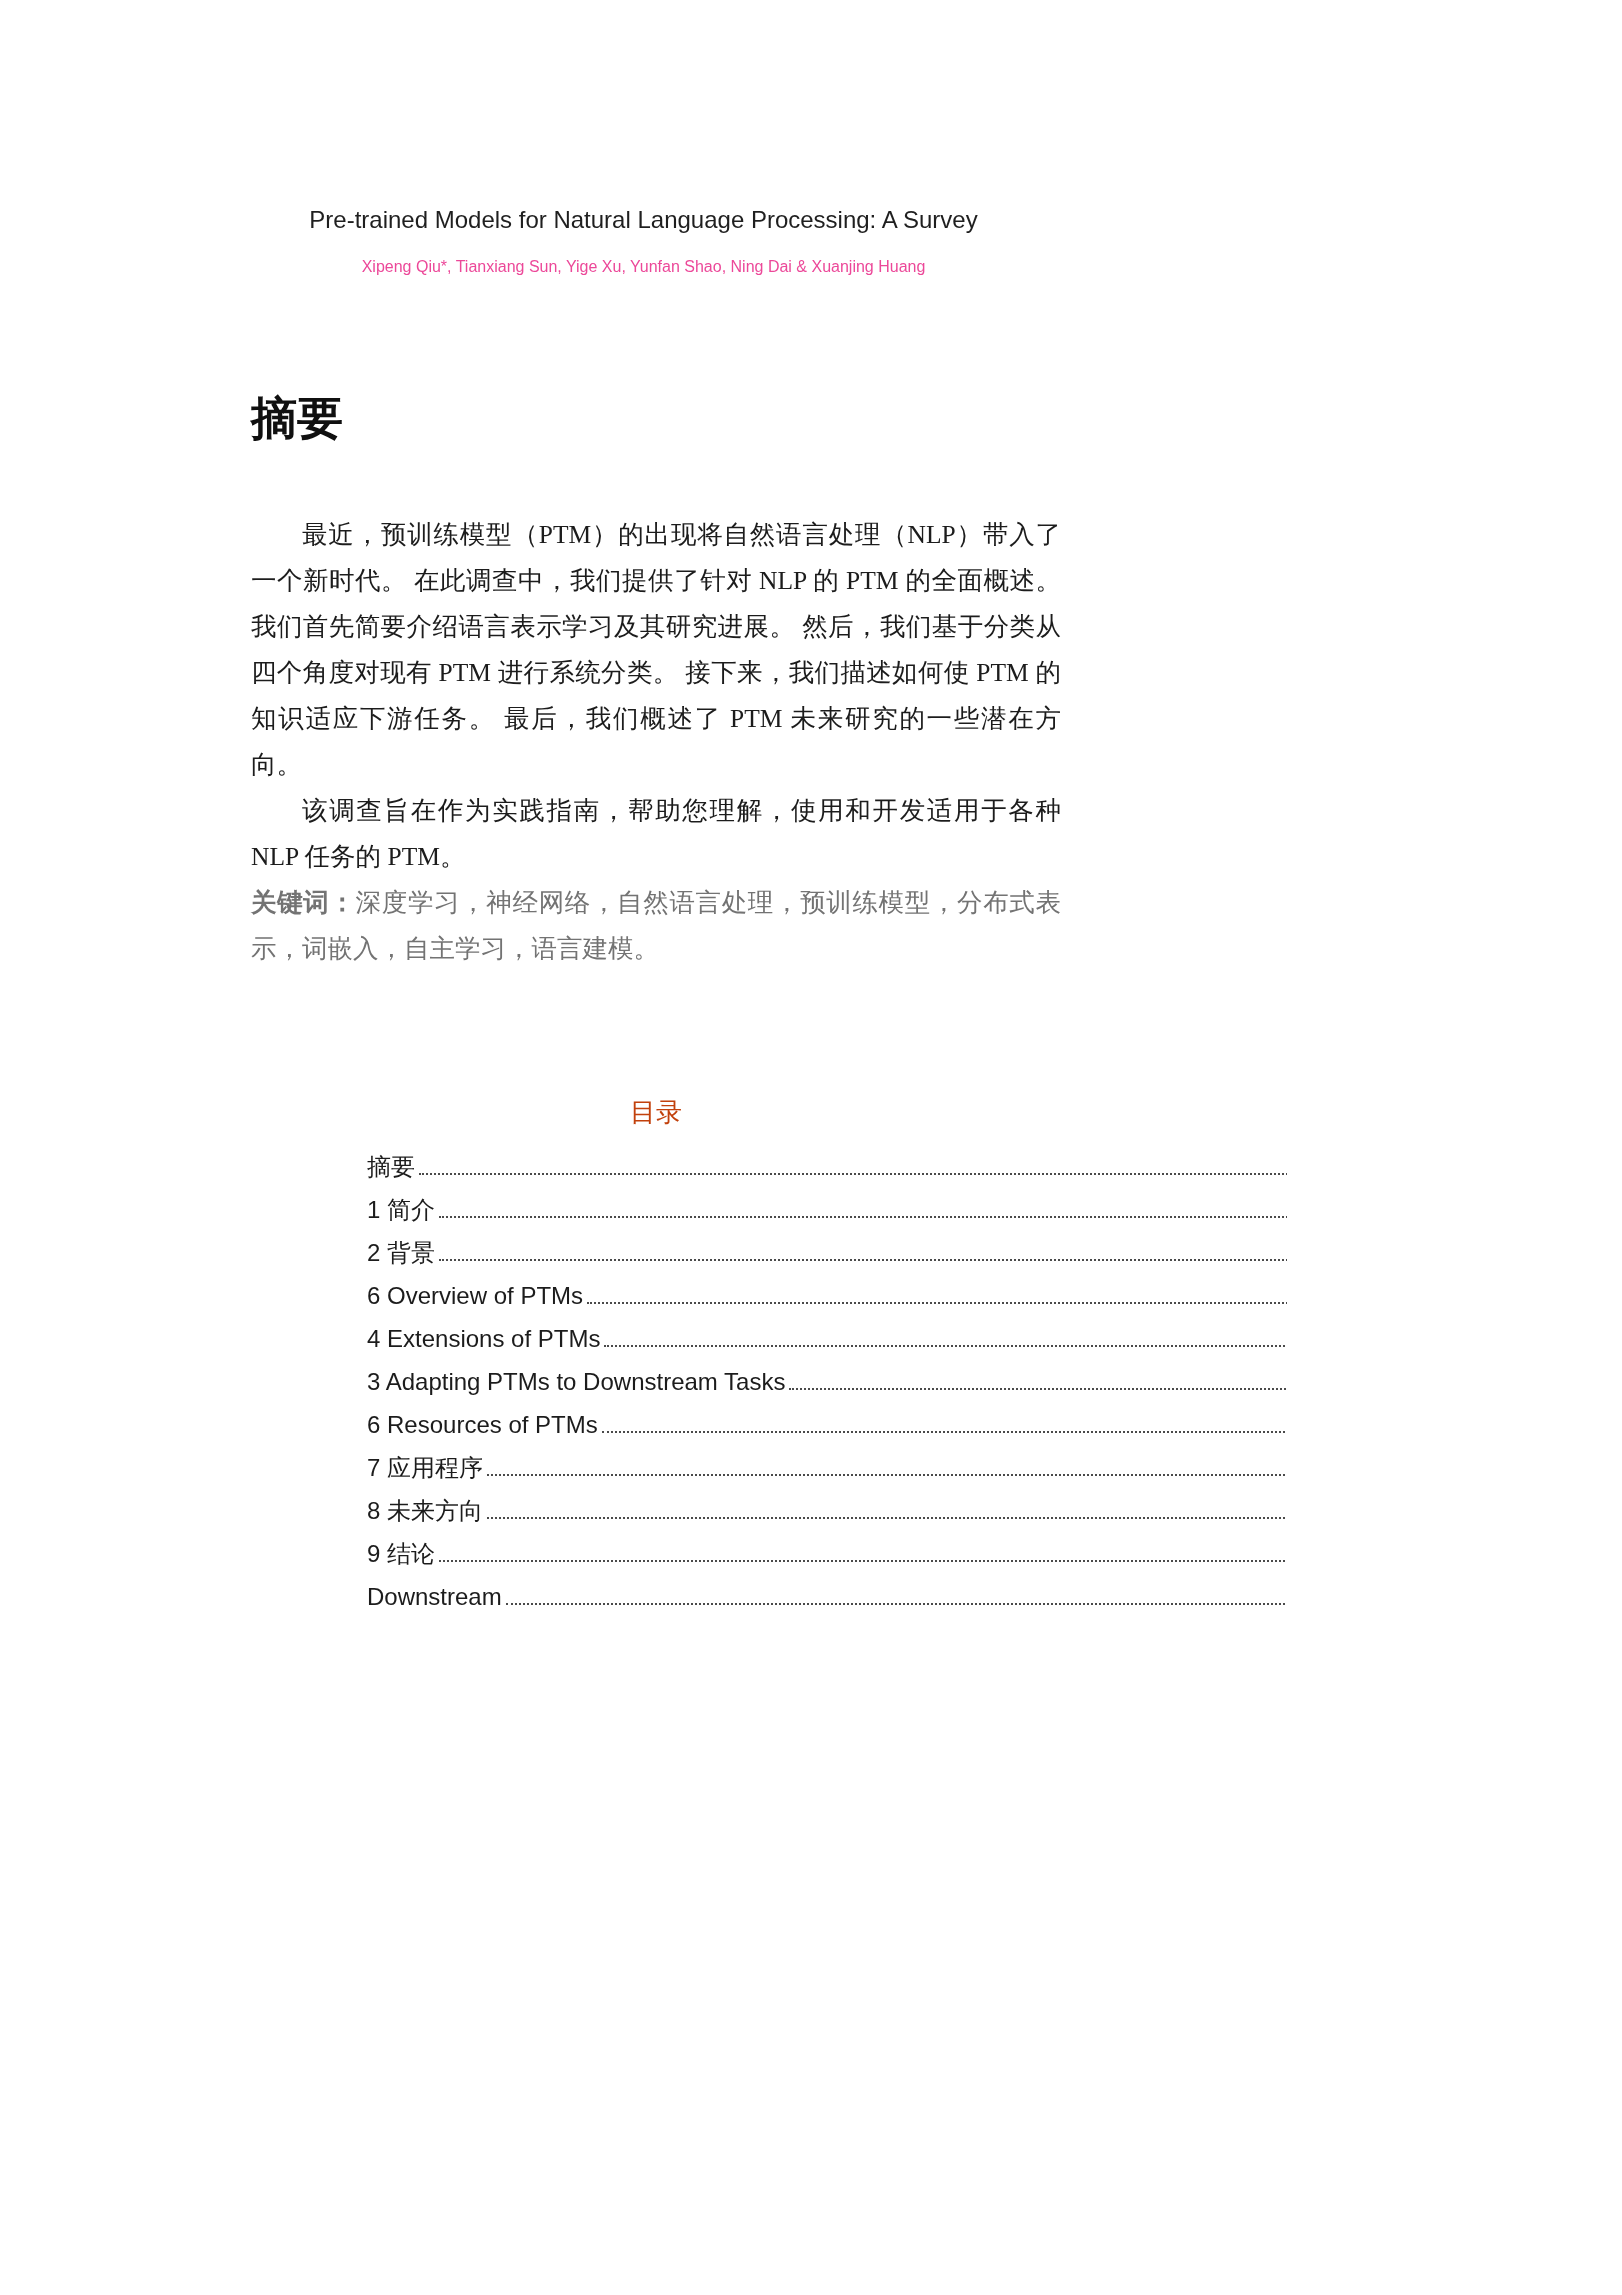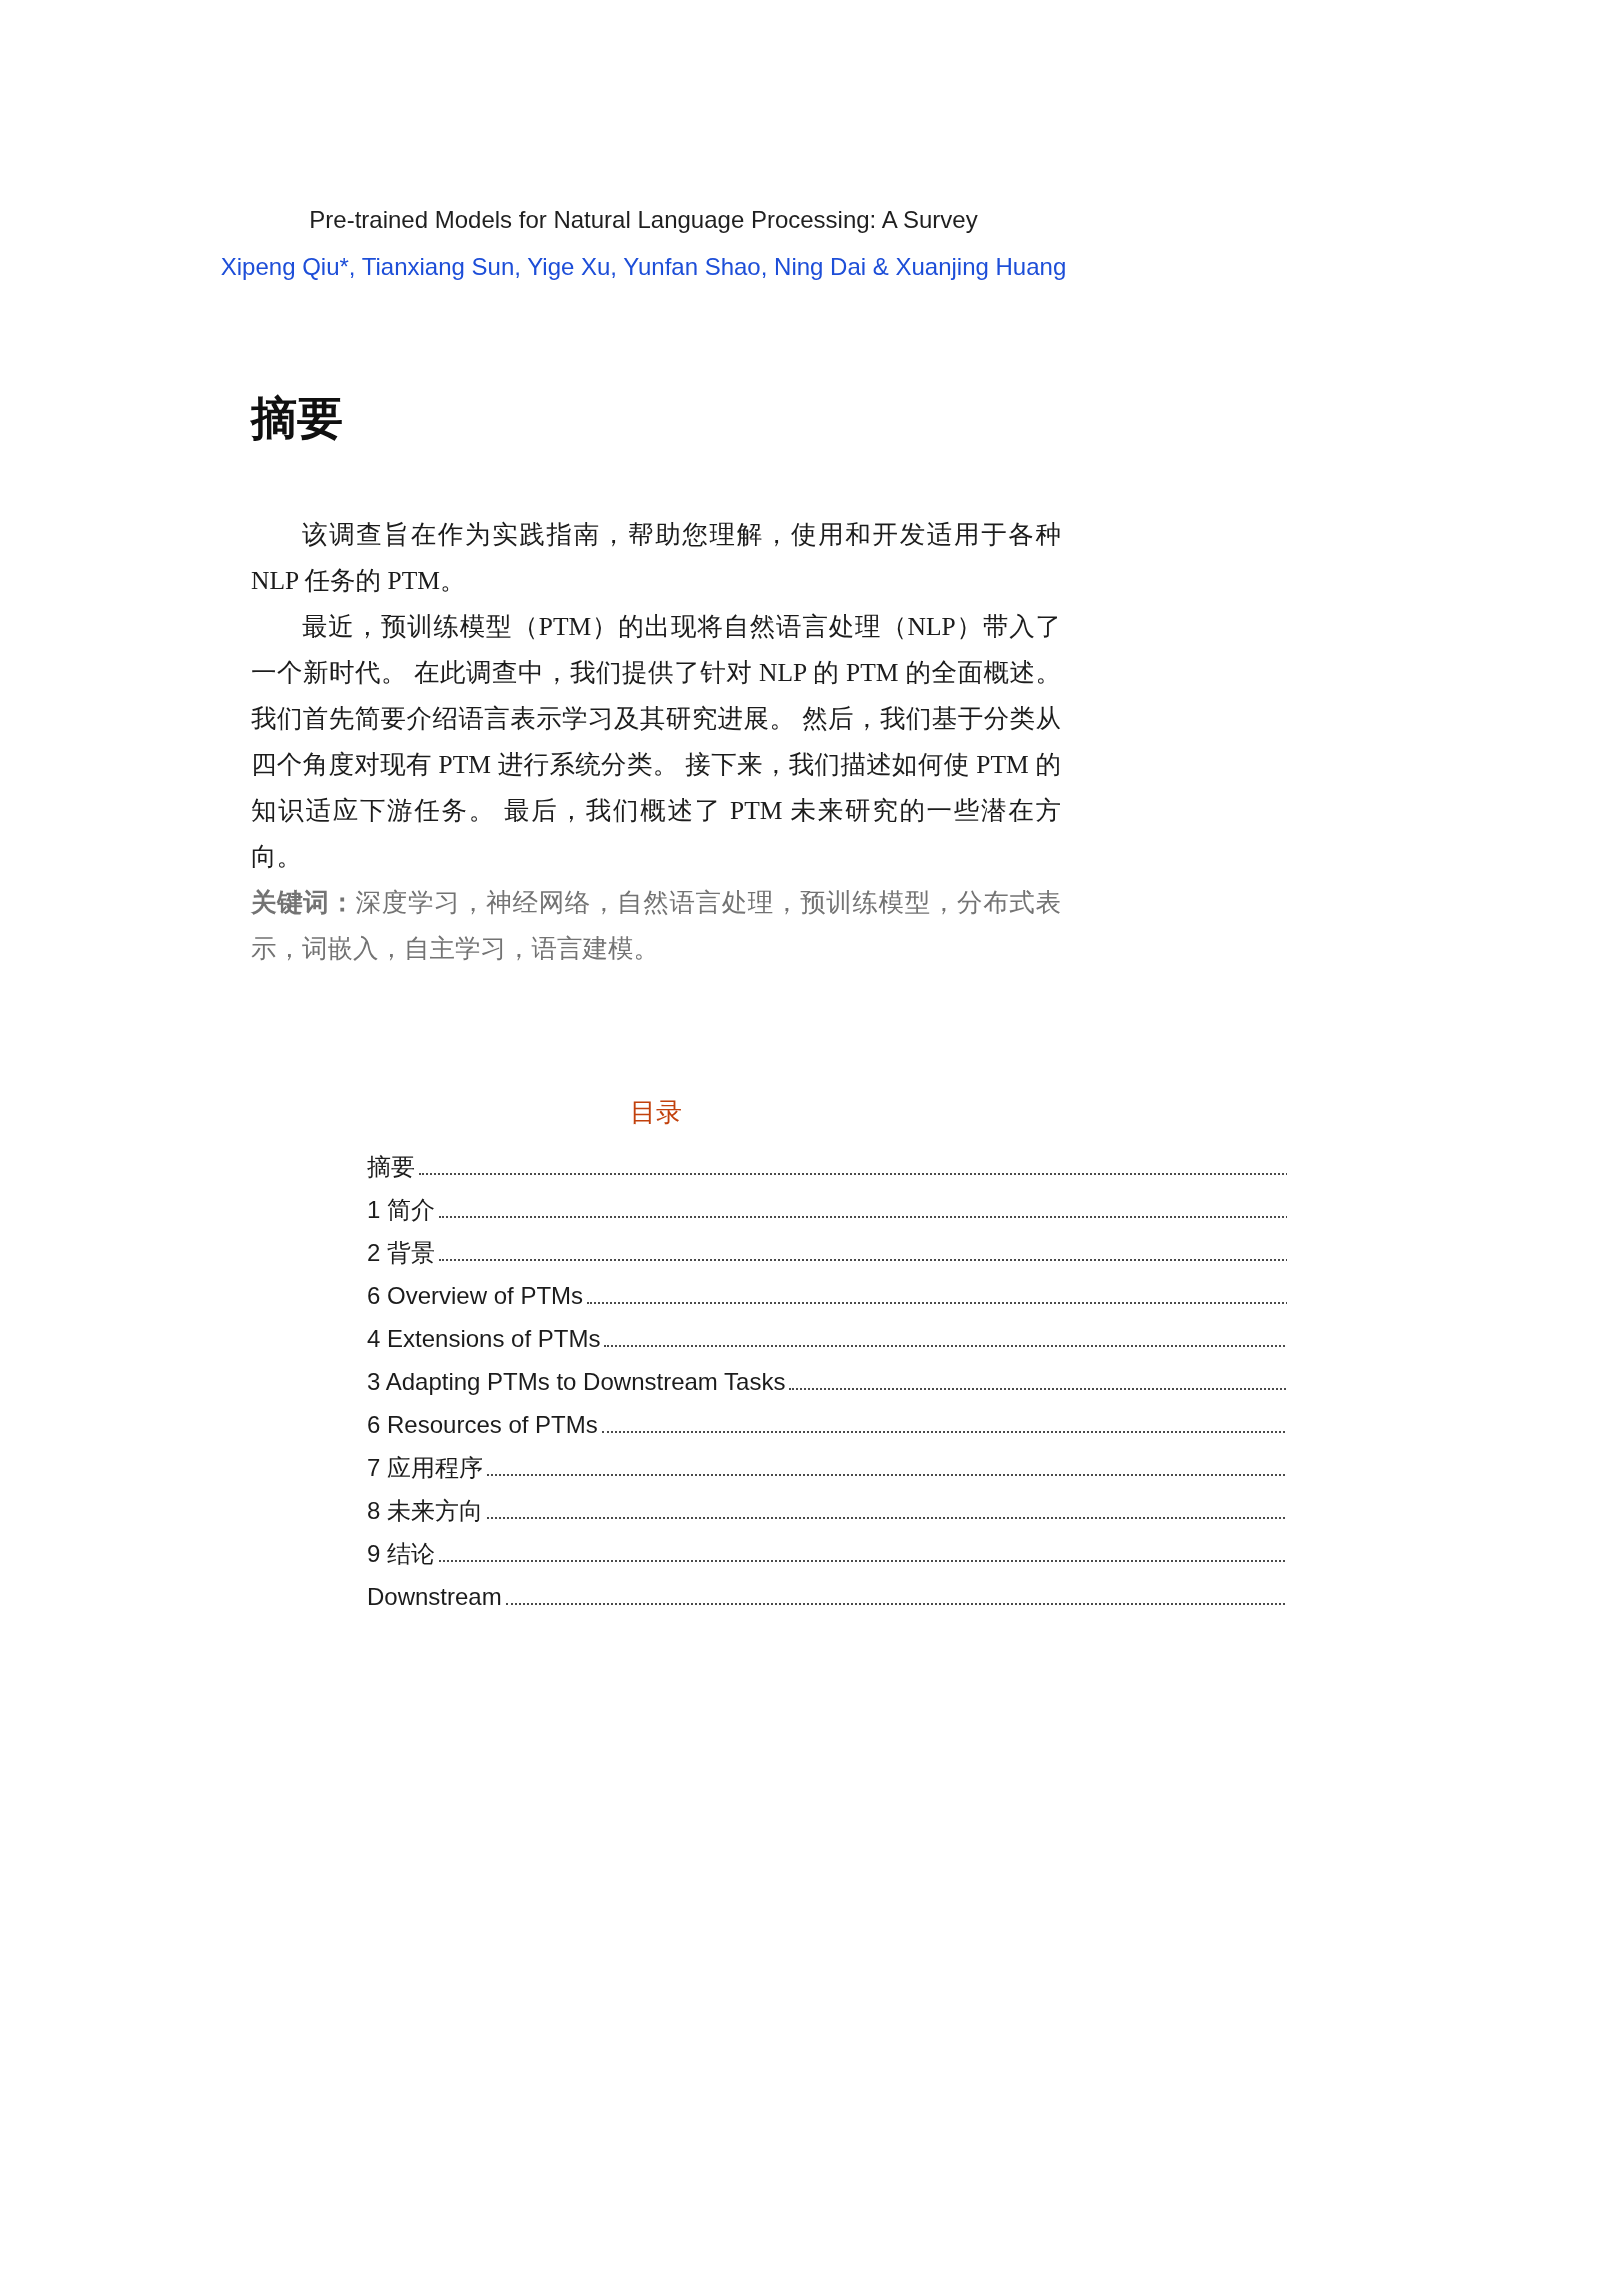--- a/index.html
+++ b/index.html
@@ -26,9 +26,9 @@
     color: #1f1f1f;
   }
   .doc-authors {
-    font-size: 24px;
+    font-size: 16px;
     line-height: 47px;
-    color: #1d4ed8;
+    color: #ec4899;
   }
   .body-block {
     margin: 0 226px 0 251px;

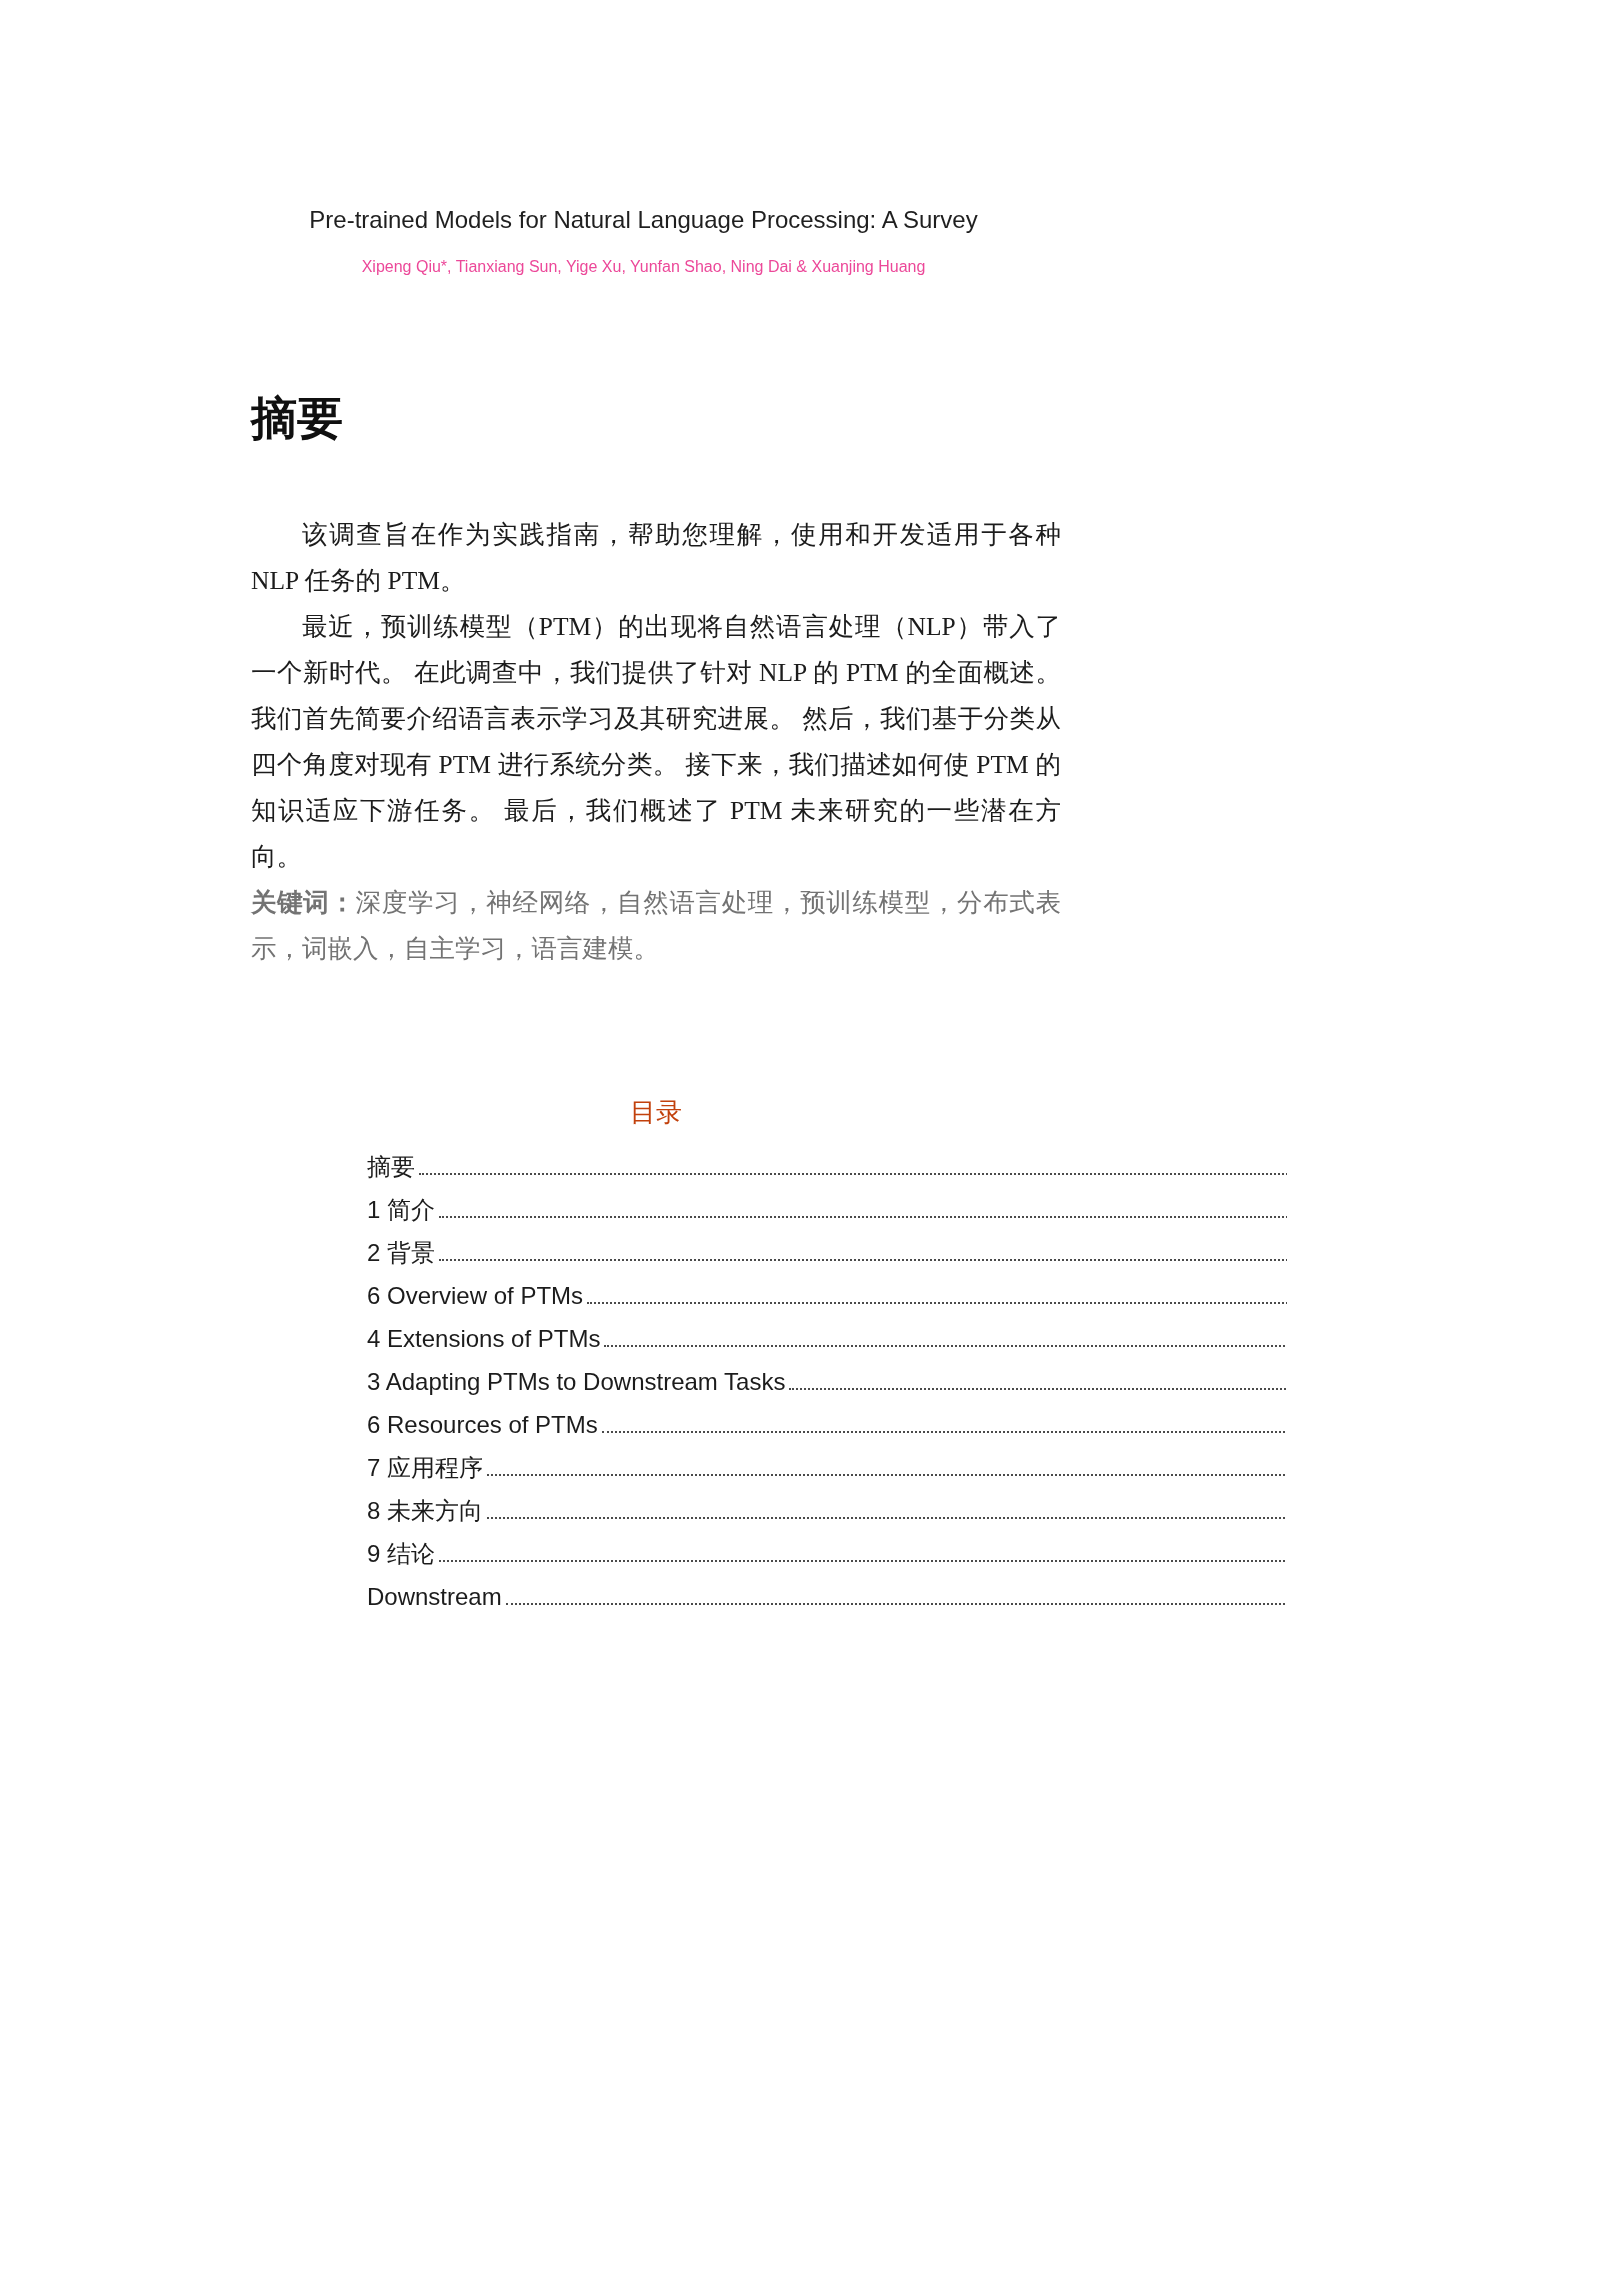--- a/index.html
+++ b/index.html
@@ -112,8 +112,8 @@
     <div class="abstract-heading">摘要</div>
 
     <div class="abstract-text">
+      <p class="para" style="margin:0;">最近，预训练模型（PTM）的出现将自然语言处理（NLP）带入了一个新时代。 在此调查中，我们提供了针对 NLP 的 PTM 的全面概述。 我们首先简要介绍语言表示学习及其研究进展。 然后，我们基于分类从四个角度对现有 PTM 进行系统分类。 接下来，我们描述如何使 PTM 的知识适应下游任务。 最后，我们概述了 PTM 未来研究的一些潜在方向。</p>
       <p class="para" style="margin:0;">该调查旨在作为实践指南，帮助您理解，使用和开发适用于各种 NLP 任务的 PTM。</p>
-      <p class="para" style="margin:0;">最近，预训练模型（PTM）的出现将自然语言处理（NLP）带入了一个新时代。 在此调查中，我们提供了针对 NLP 的 PTM 的全面概述。 我们首先简要介绍语言表示学习及其研究进展。 然后，我们基于分类从四个角度对现有 PTM 进行系统分类。 接下来，我们描述如何使 PTM 的知识适应下游任务。 最后，我们概述了 PTM 未来研究的一些潜在方向。</p>
       <p class="keywords" style="margin:0;"><span class="kw-label">关键词：</span><span>深度学习，神经网络，自然语言处理，预训练模型，分布式表示，词嵌入，自主学习，语言建模。</span></p>
     </div>
 

